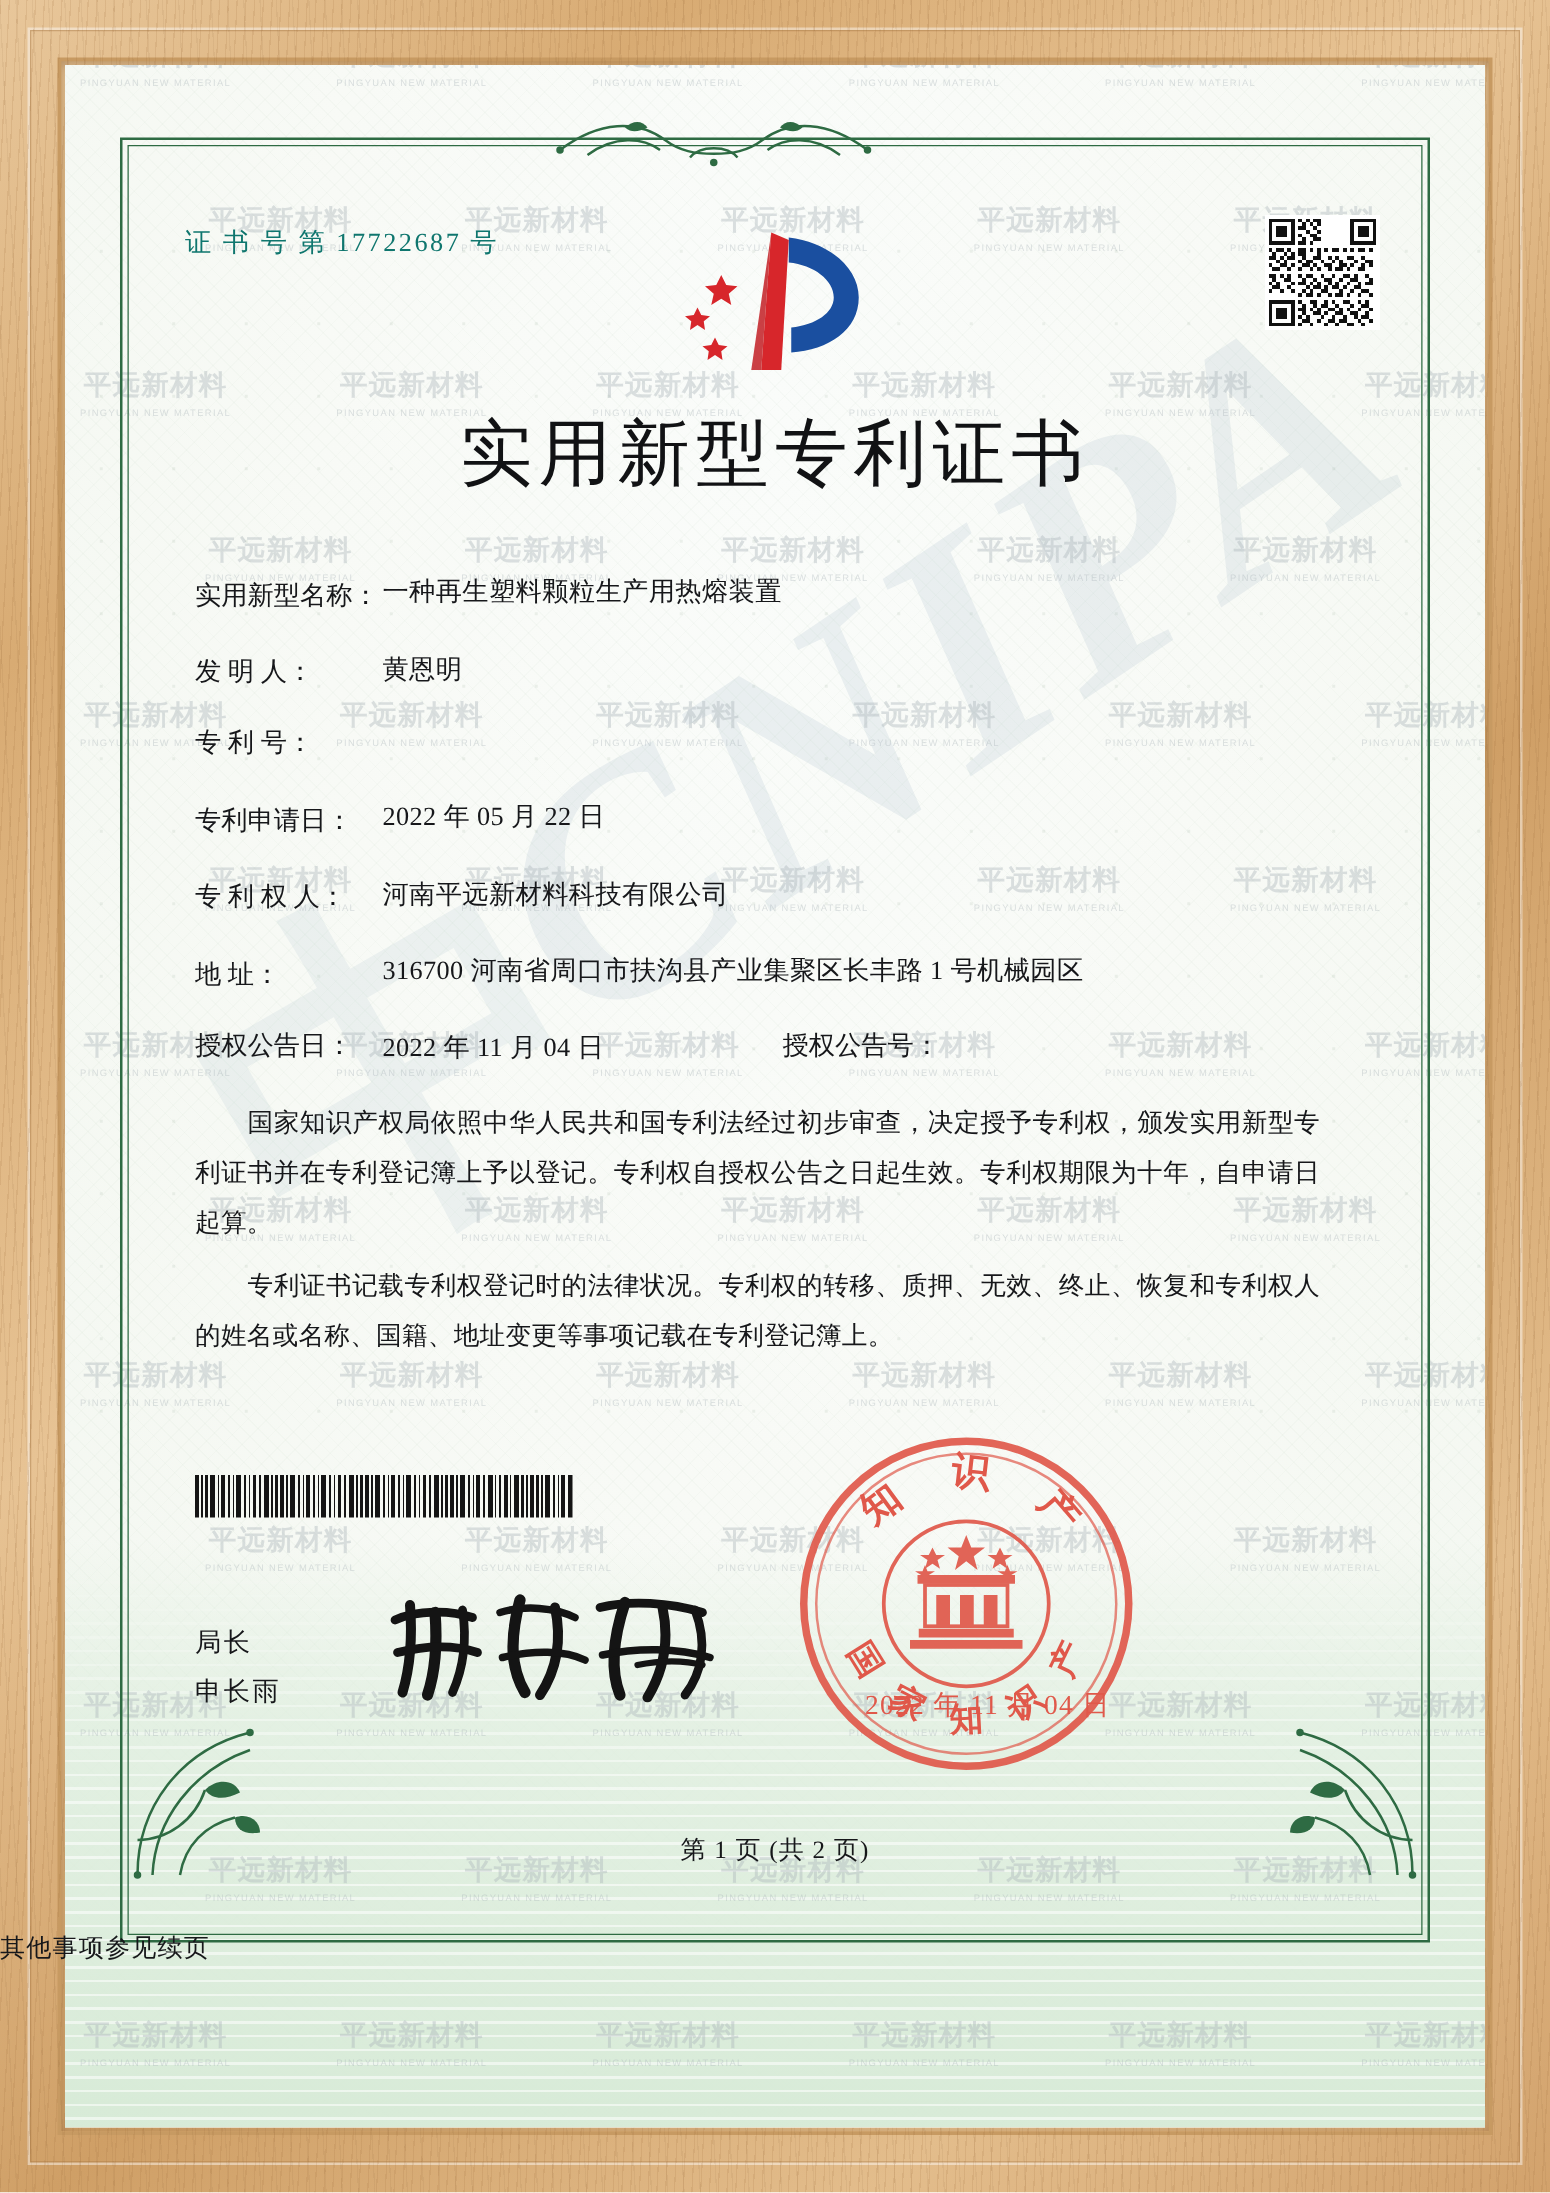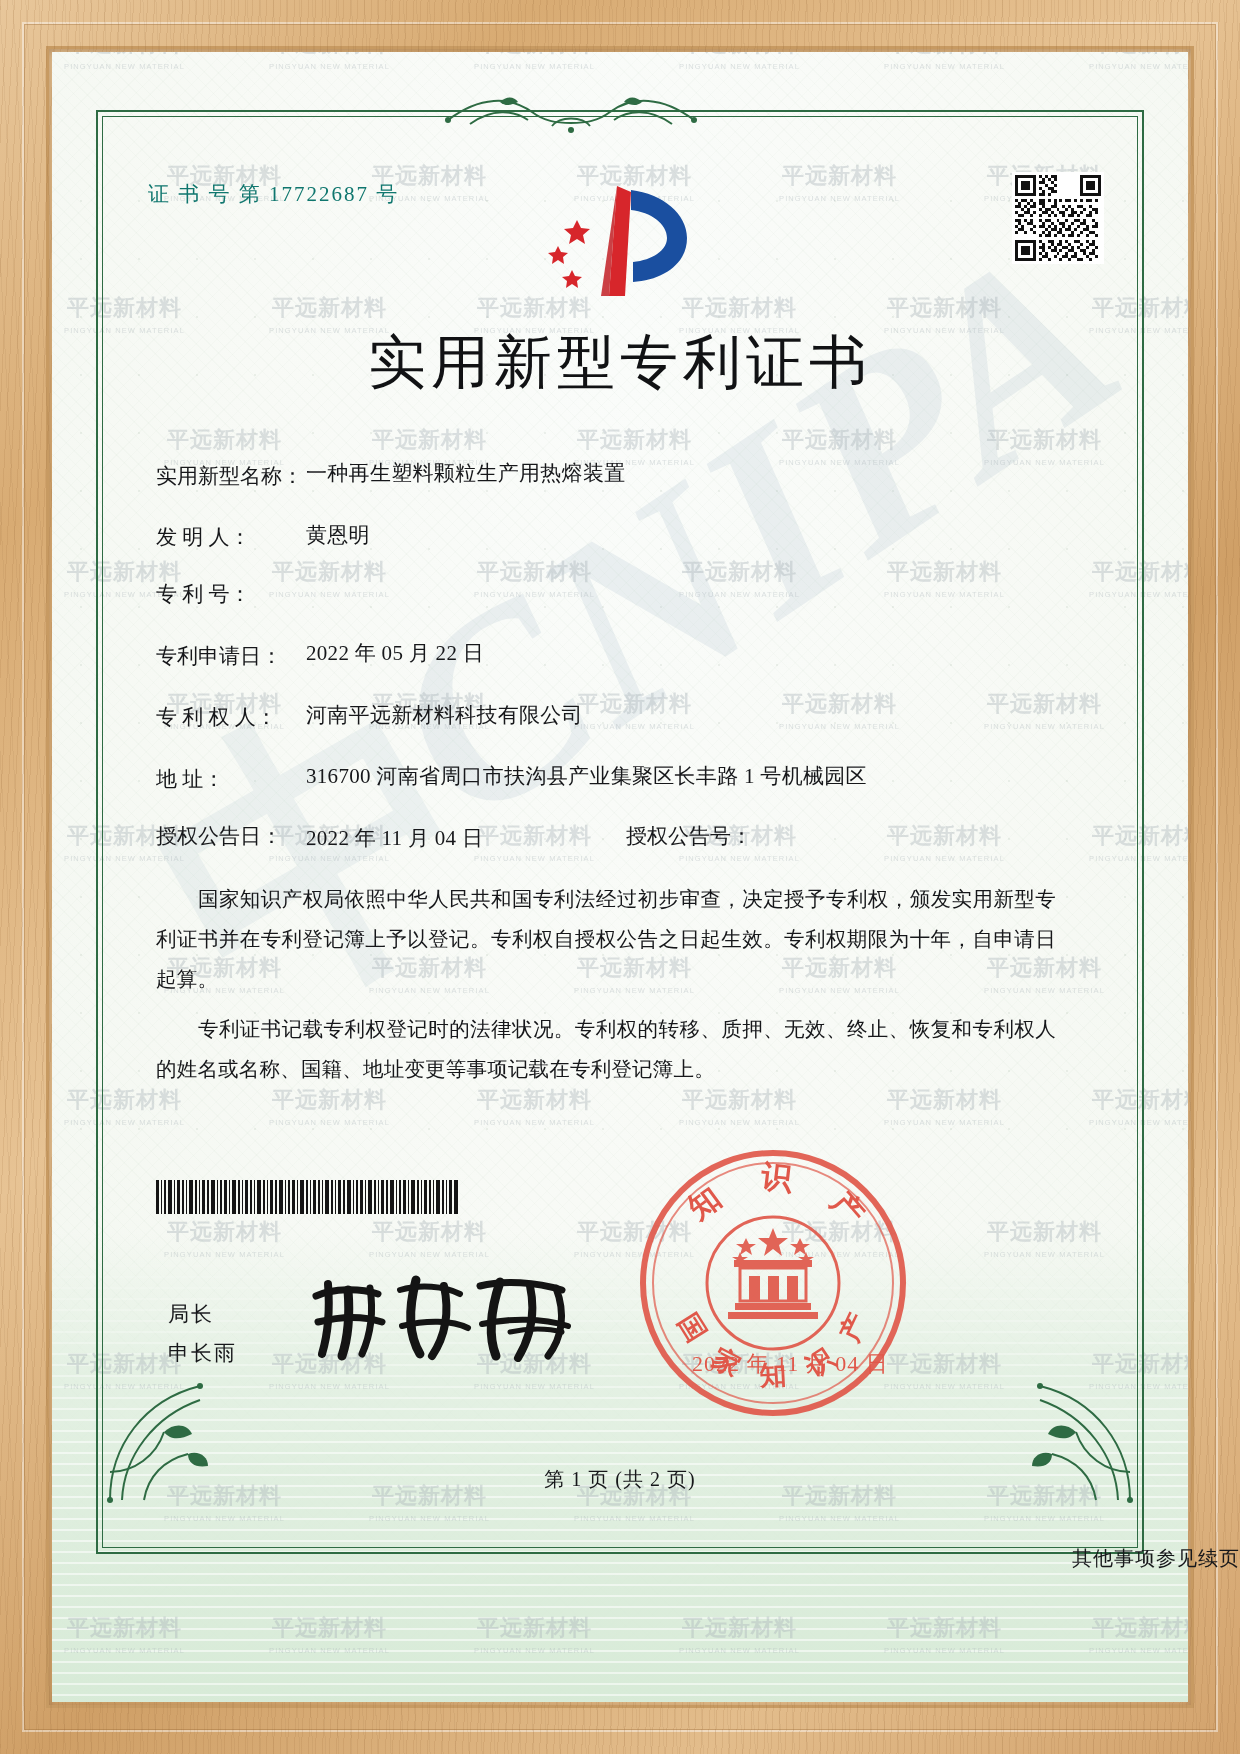--- a/index.html
+++ b/index.html
@@ -242,7 +242,7 @@
   
   .sig-label {
     position: absolute;
-    left: 116px; top: 1243px;
+    left: 104px; top: 1243px;
     font-size: 21px;
     color: #16171a;
     line-height: 1.85;

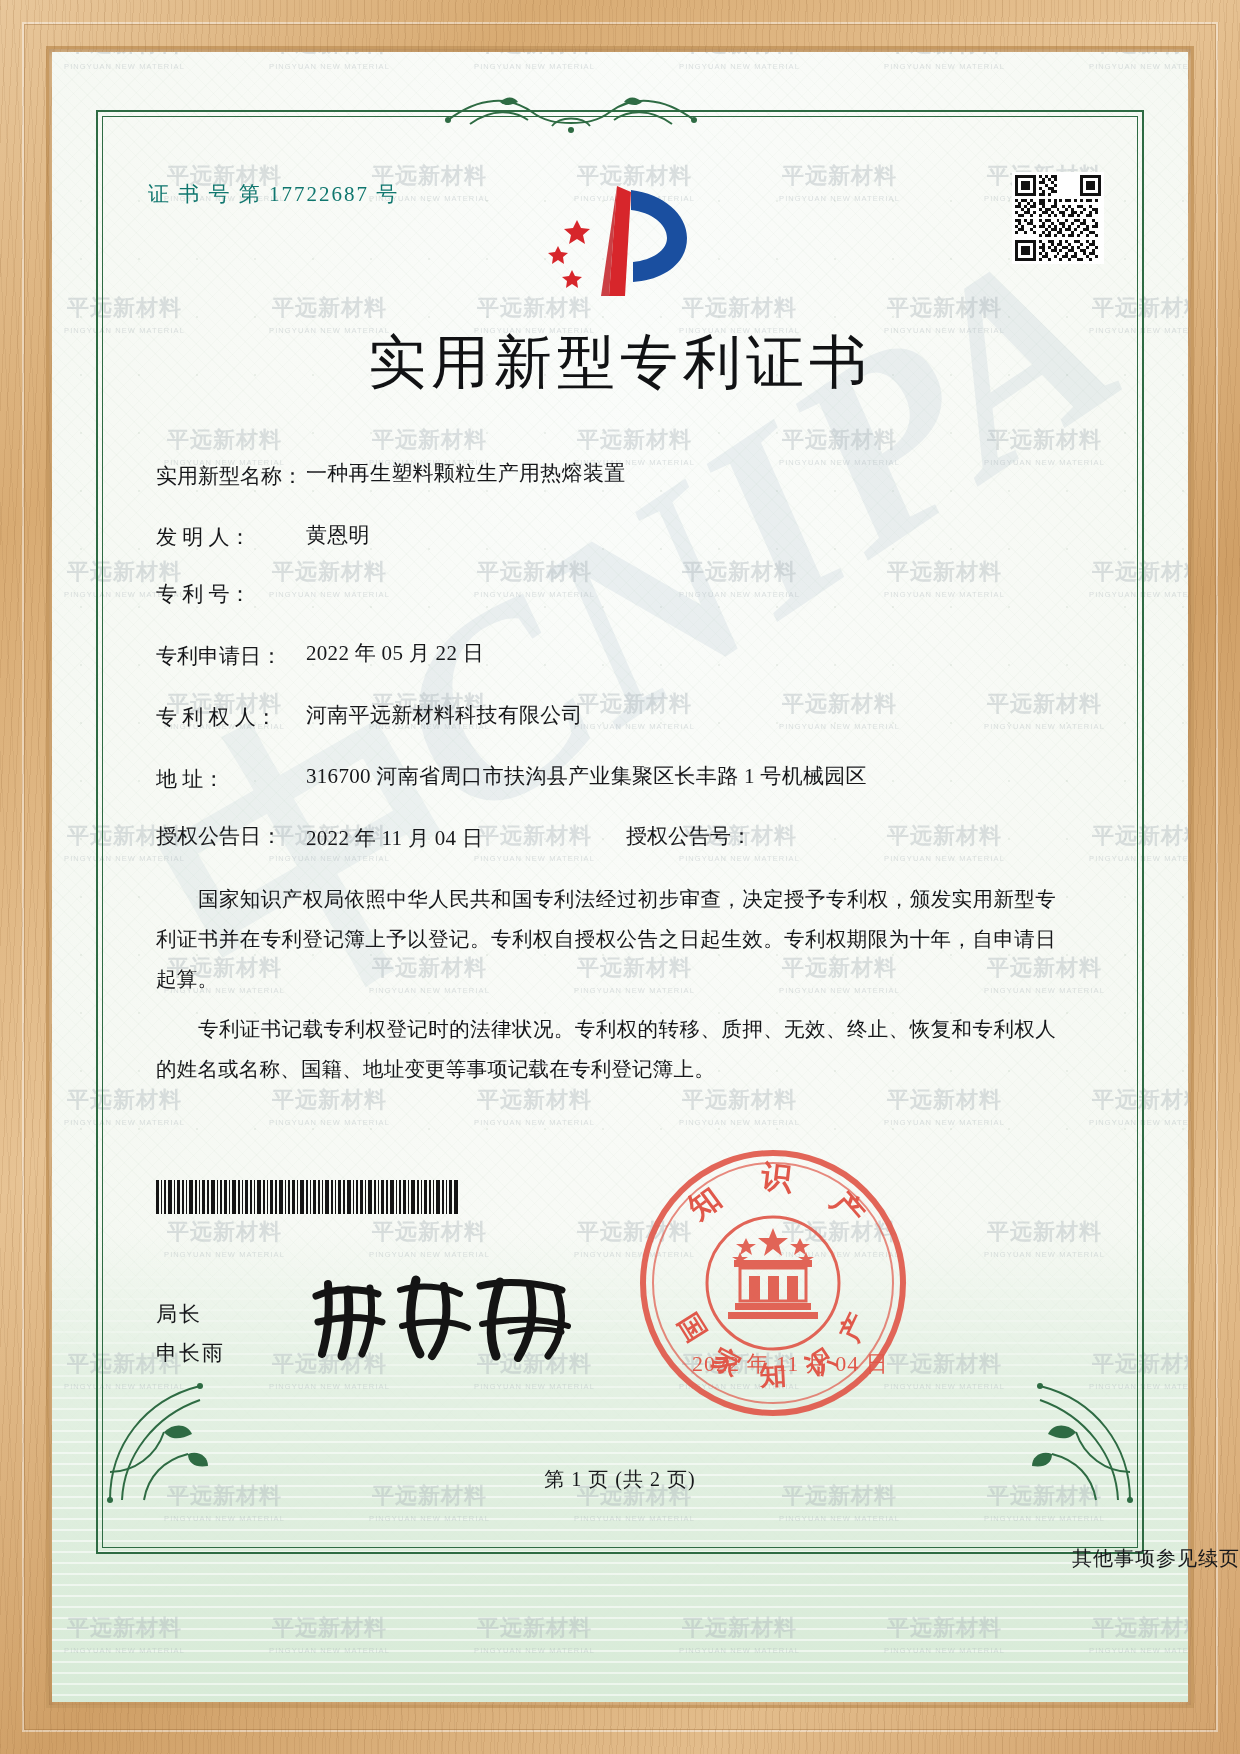--- a/index.html
+++ b/index.html
@@ -282,7 +282,7 @@
     position: absolute;
     left: 0; right: 0;
     top: 1500px;
-    text-align: right;
+    text-align: left;
     font-size: 20px;
     color: #16171a;
     letter-spacing: 1px;

